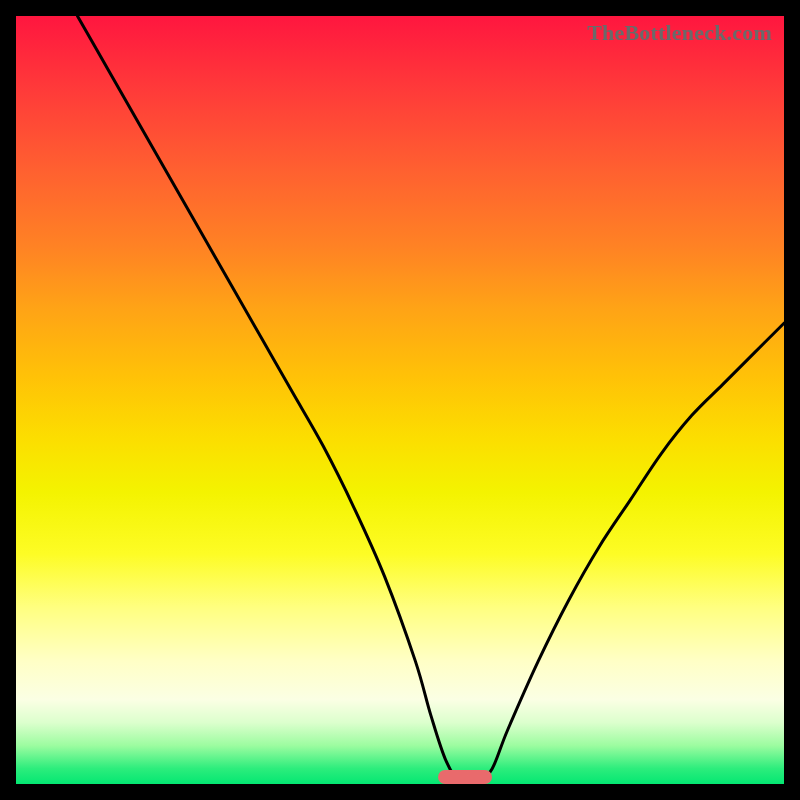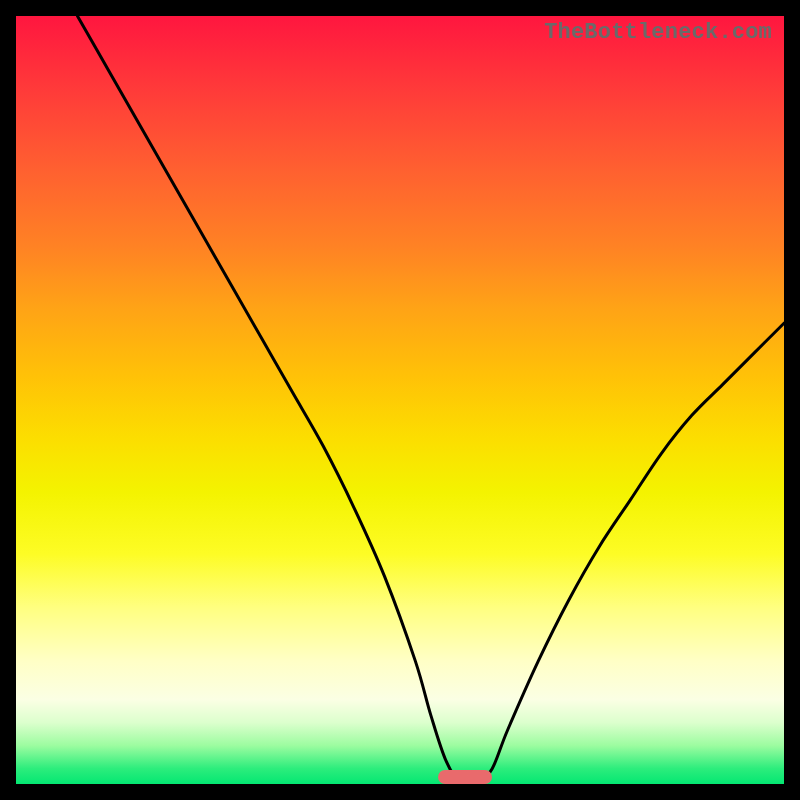--- a/index.html
+++ b/index.html
@@ -45,7 +45,7 @@
     position: absolute;
     top: 4px;
     right: 12px;
-    font-family: Liberation Mono, monospace;
+    font-family: Liberation Serif, serif;
     font-size: 22px;
     font-weight: bold;
     color: #6A6A6A;

